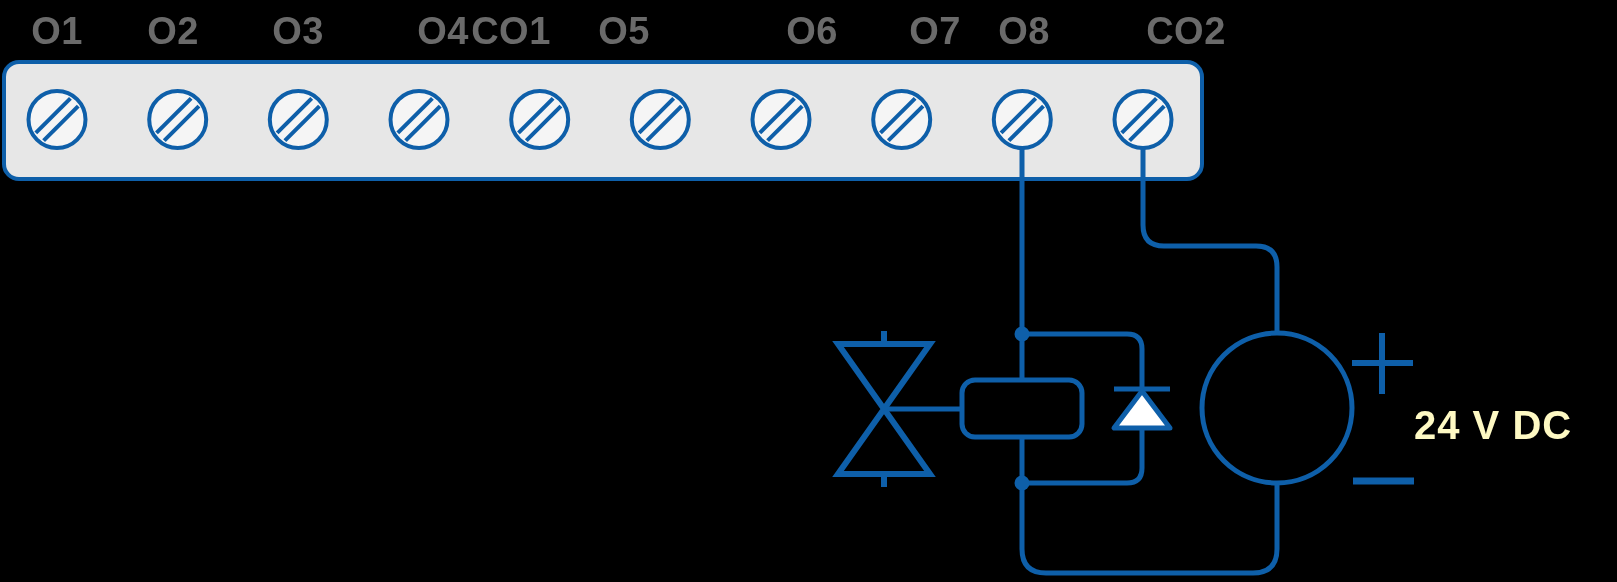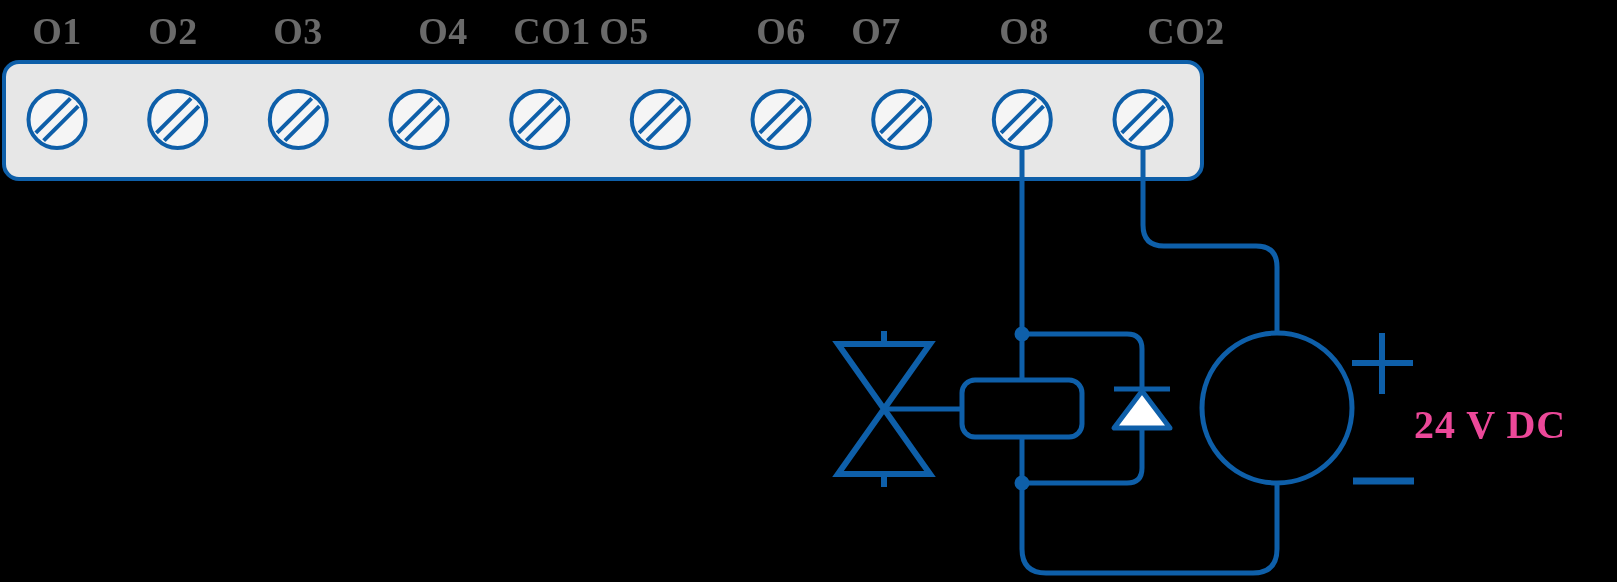--- a/index.html
+++ b/index.html
@@ -8,7 +8,7 @@
     width:1617px;height:582px;
     background:#000;
     overflow:hidden;
-    font-family:Liberation Serif, serif;
+    font-family:Liberation Sans, sans-serif;
   }
   .stage svg{position:absolute;left:0;top:0;}
   .term-label{

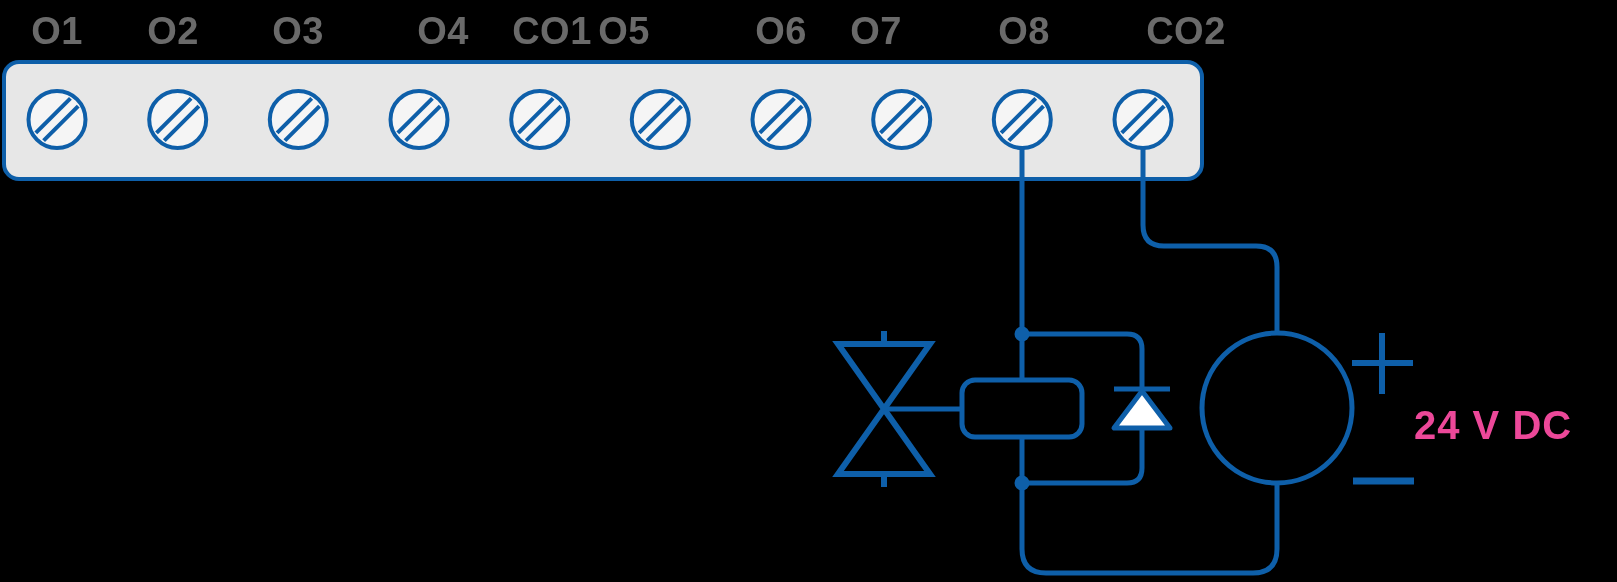--- a/index.html
+++ b/index.html
@@ -143,7 +143,7 @@
   <div class="term-label" style="left:173px">O2</div>
   <div class="term-label" style="left:298px">O3</div>
   <div class="term-label" style="left:443px">O4</div>
-  <div class="term-label" style="left:552px">CO1</div>
+  <div class="term-label" style="left:511px">CO1</div>
   <div class="term-label" style="left:624px">O5</div>
   <div class="term-label" style="left:781px">O6</div>
   <div class="term-label" style="left:876px">O7</div>

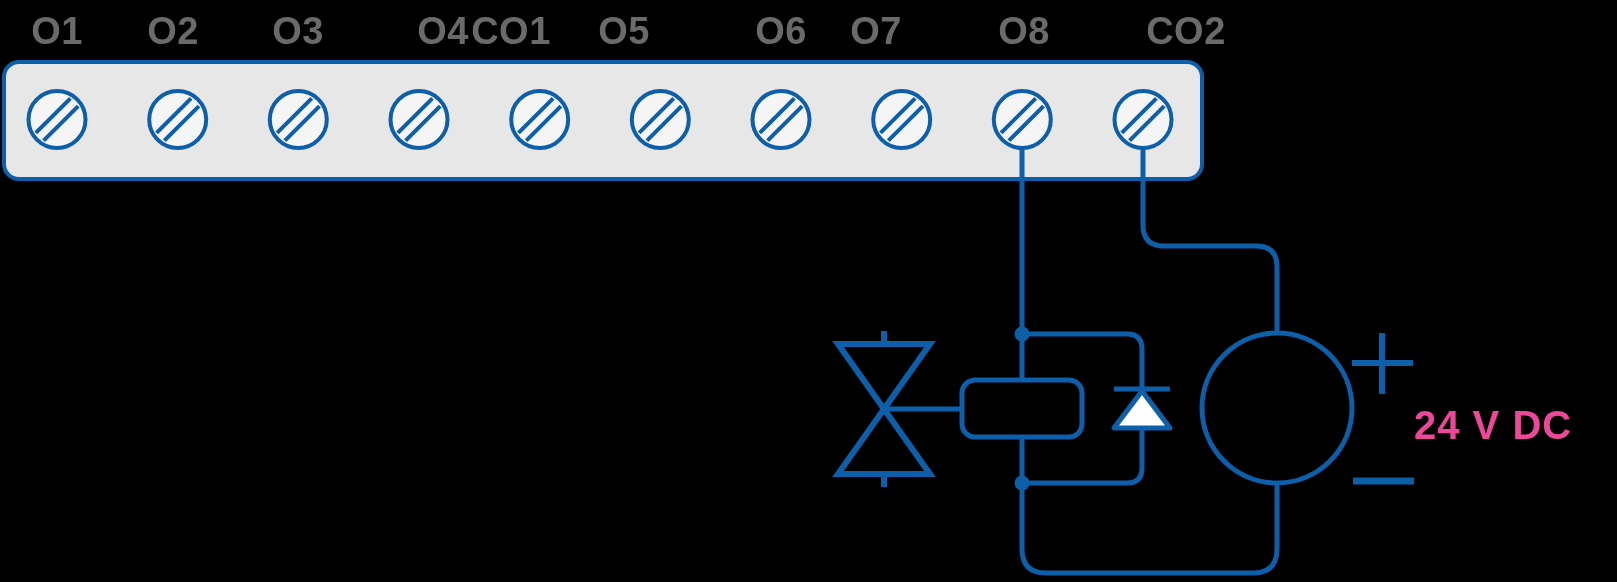--- a/index.html
+++ b/index.html
@@ -145,7 +145,7 @@
   <div class="term-label" style="left:443px">O4</div>
   <div class="term-label" style="left:511px">CO1</div>
   <div class="term-label" style="left:624px">O5</div>
-  <div class="term-label" style="left:781px">O6</div>
+  <div class="term-label" style="left:812px">O6</div>
   <div class="term-label" style="left:876px">O7</div>
   <div class="term-label" style="left:1024px">O8</div>
   <div class="term-label" style="left:1186px">CO2</div>

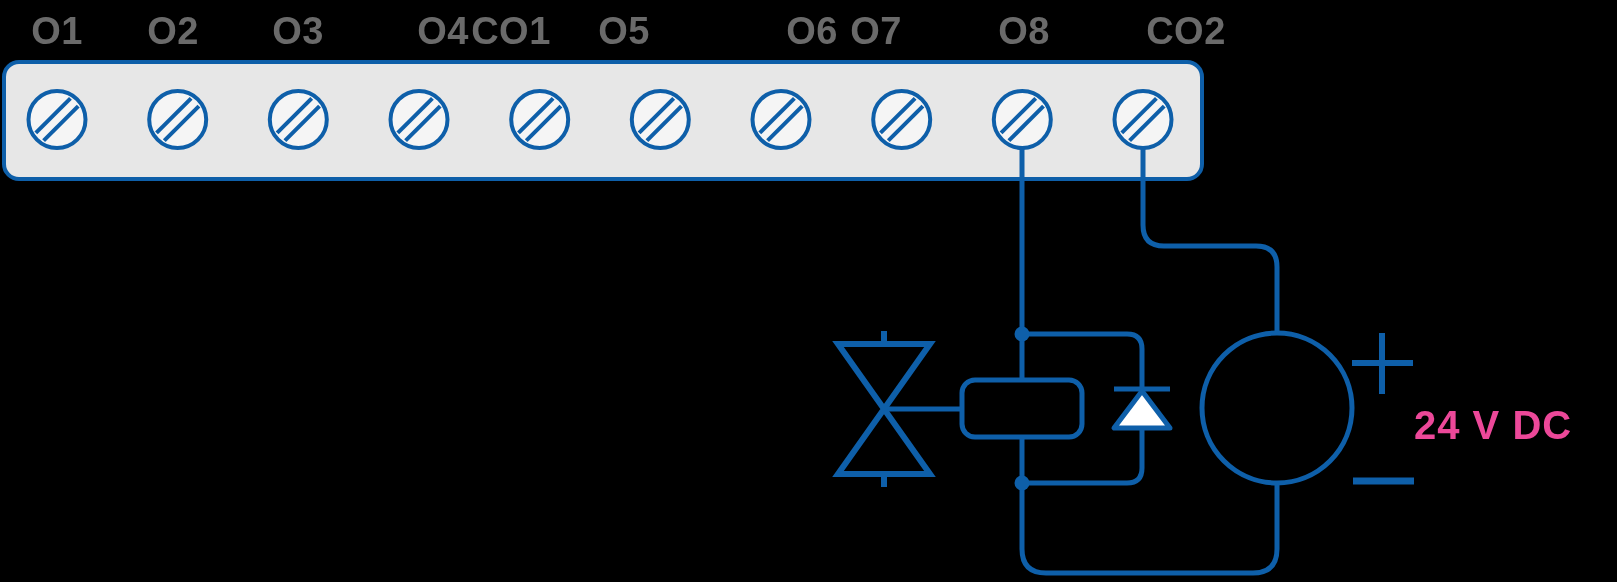--- a/index.html
+++ b/index.html
@@ -146,7 +146,7 @@
   <div class="term-label" style="left:511px">CO1</div>
   <div class="term-label" style="left:624px">O5</div>
   <div class="term-label" style="left:812px">O6</div>
-  <div class="term-label" style="left:876px">O7</div>
+  <div class="term-label" style="left:935px">O7</div>
   <div class="term-label" style="left:1024px">O8</div>
   <div class="term-label" style="left:1186px">CO2</div>
 

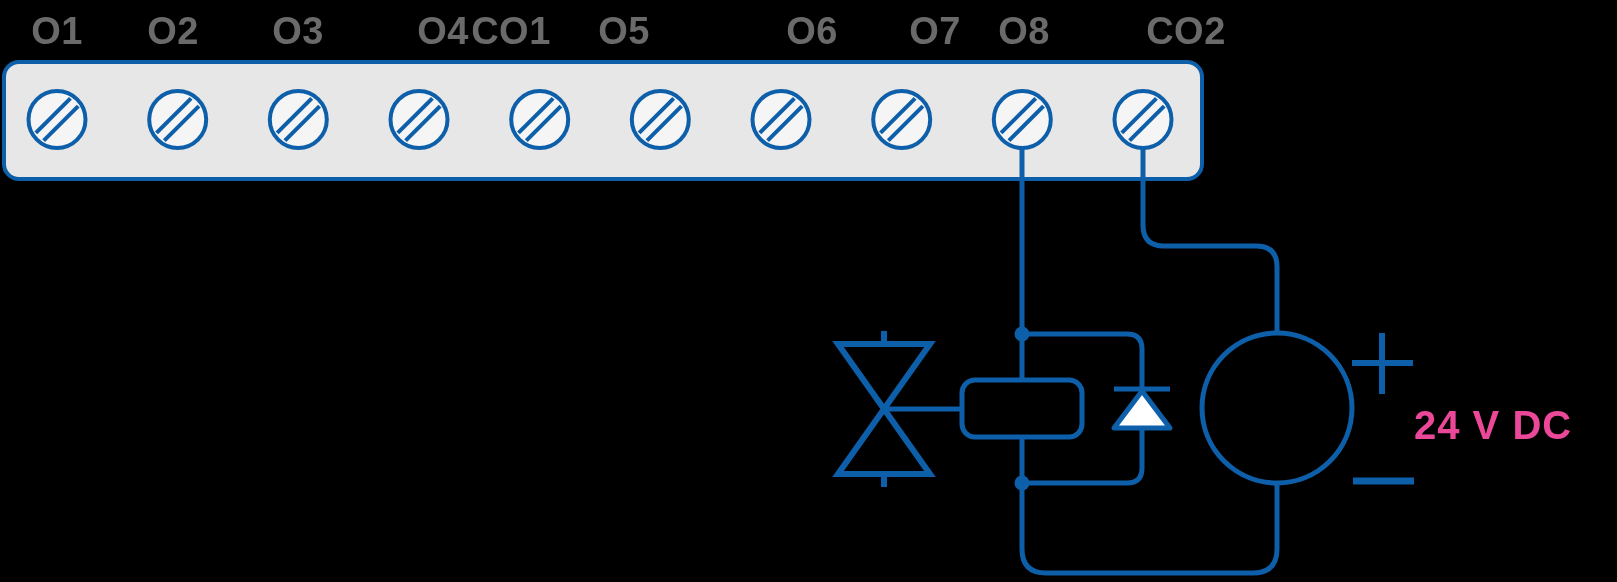--- a/index.html
+++ b/index.html
@@ -30,7 +30,7 @@
     font-size:40px;
     font-weight:bold;
     line-height:1.0;
-    color:#ec4899;
+    color:#fef9c3;
     letter-spacing:1px;
     white-space:nowrap;
     user-select:none;

